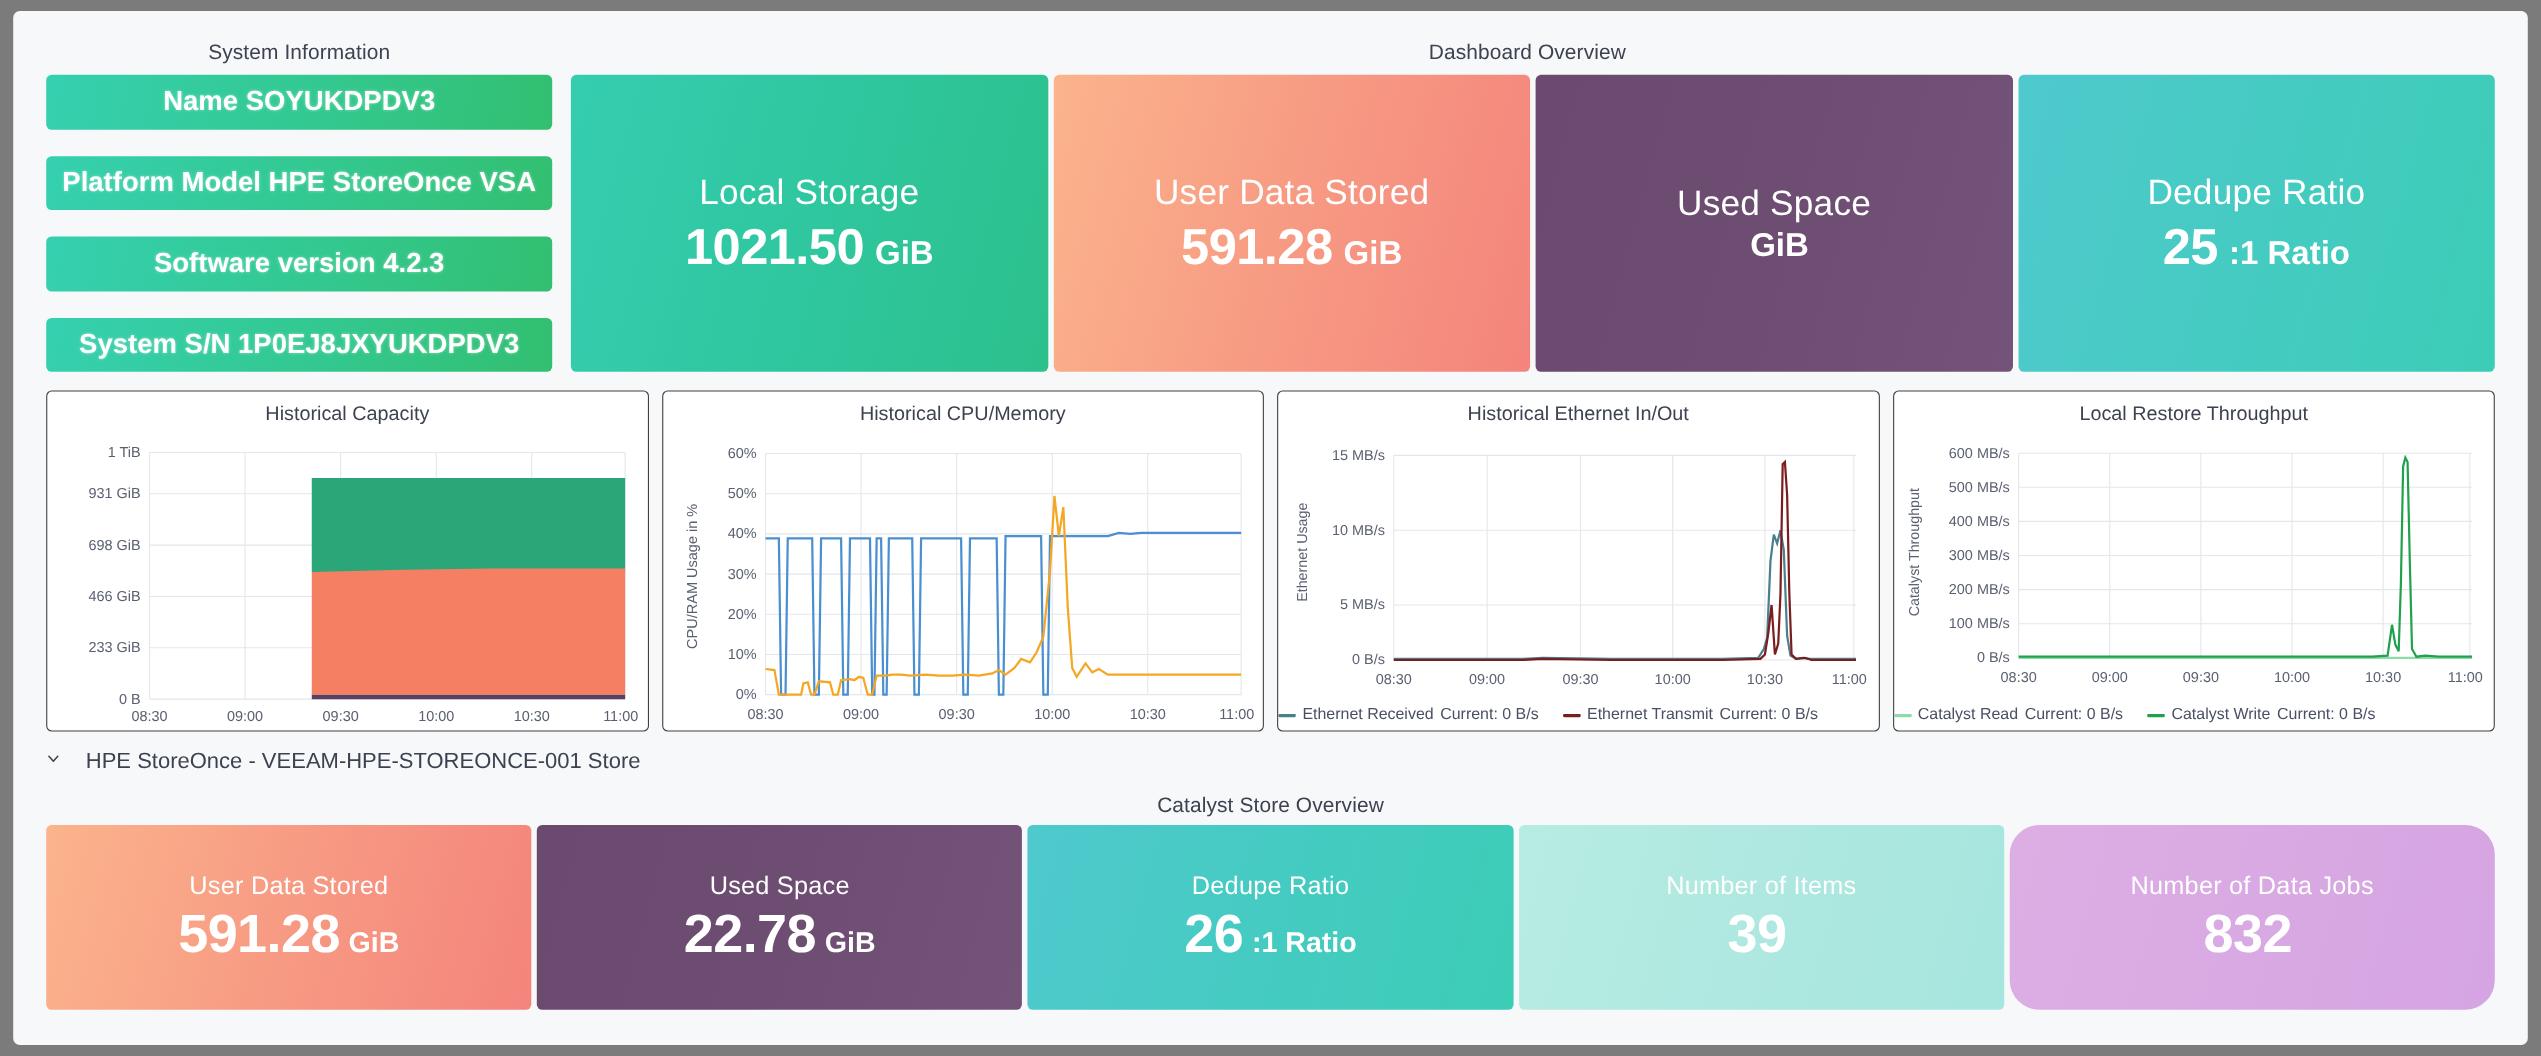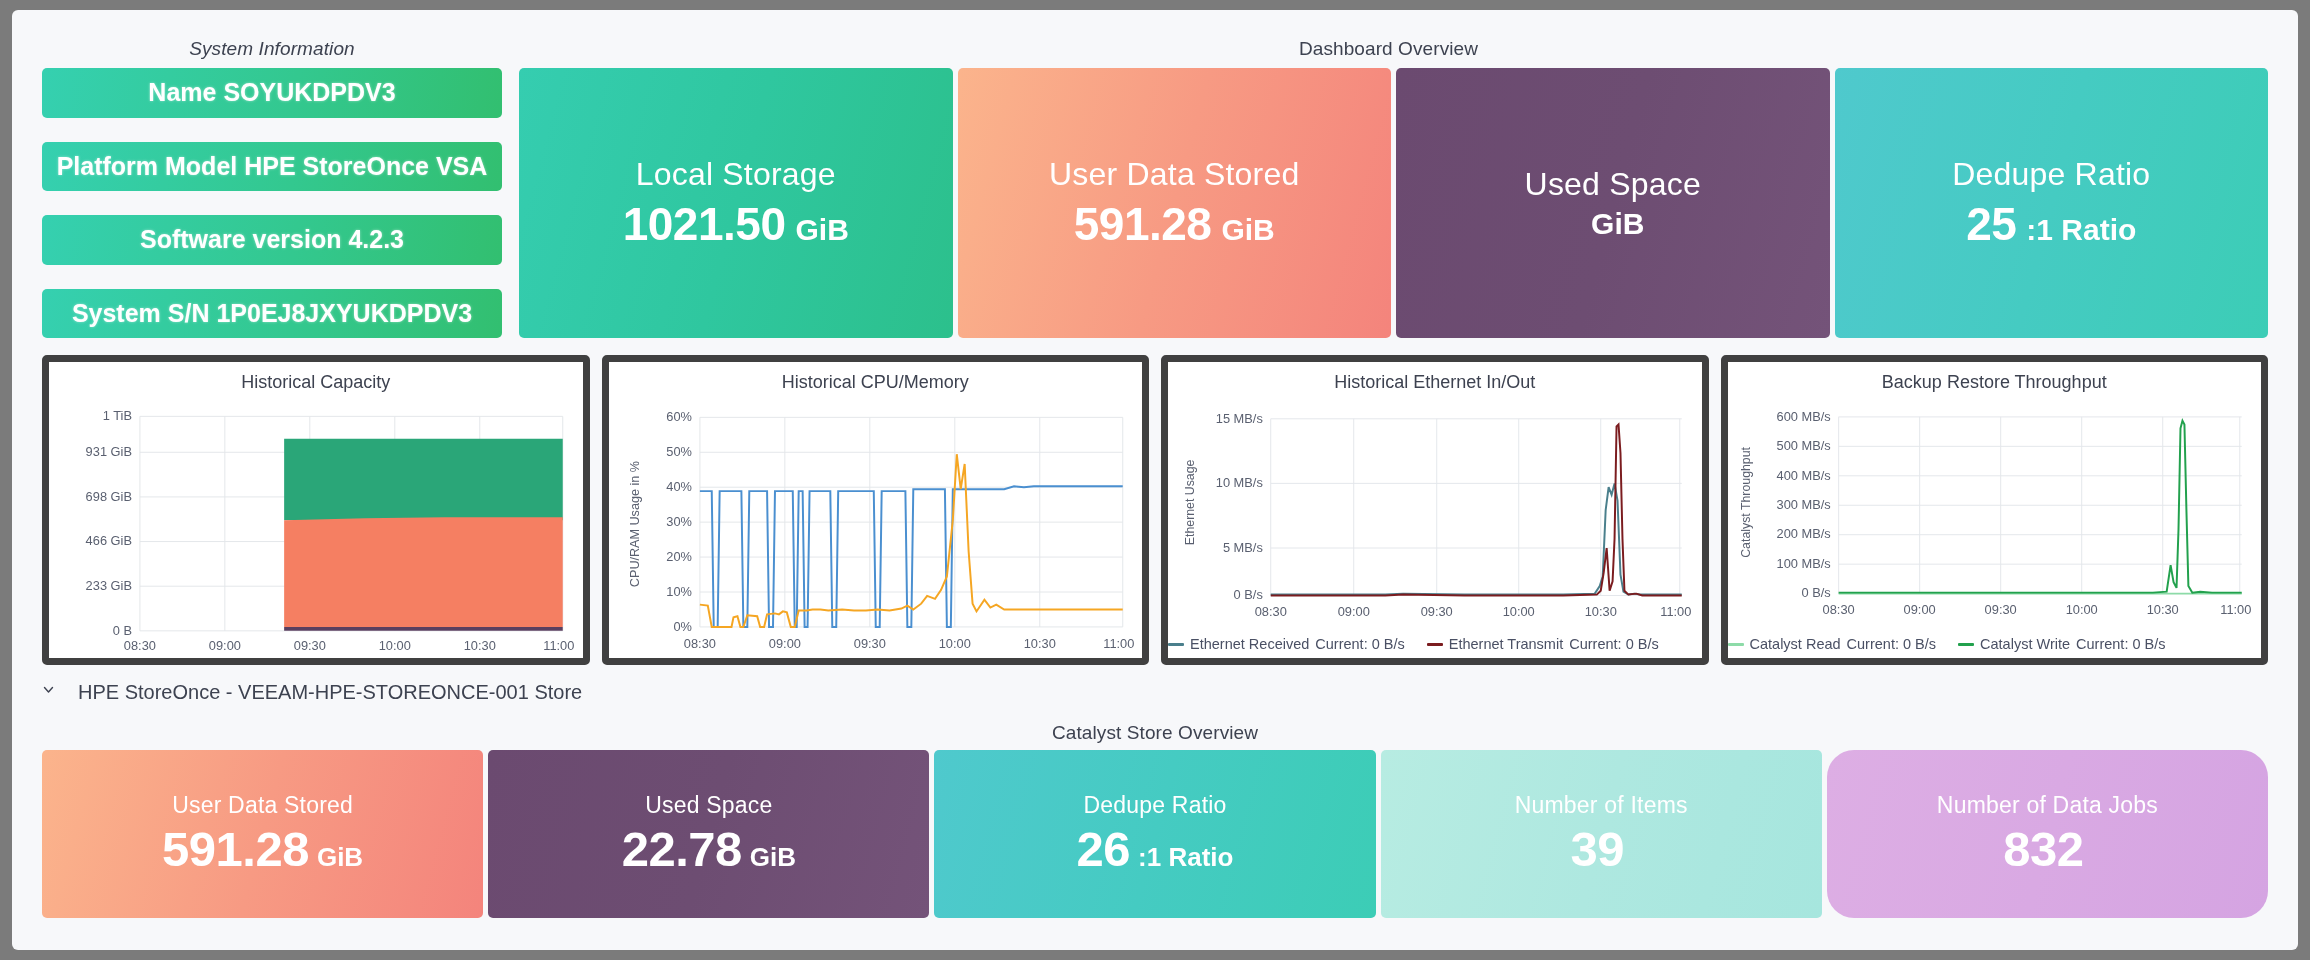--- a/index.html
+++ b/index.html
@@ -36,7 +36,7 @@
     position: absolute; top: 28px; height: 24px; left: 0; right: 0;
   }
   .caption-sysinfo {
-    position: absolute; left: 30px; width: 460px; top: 0; font-style: italic;
+    position: absolute; left: 30px; width: 460px; top: 0;
   }
   .caption-overview {
     position: absolute; left: 497px; right: 30px; top: 0;

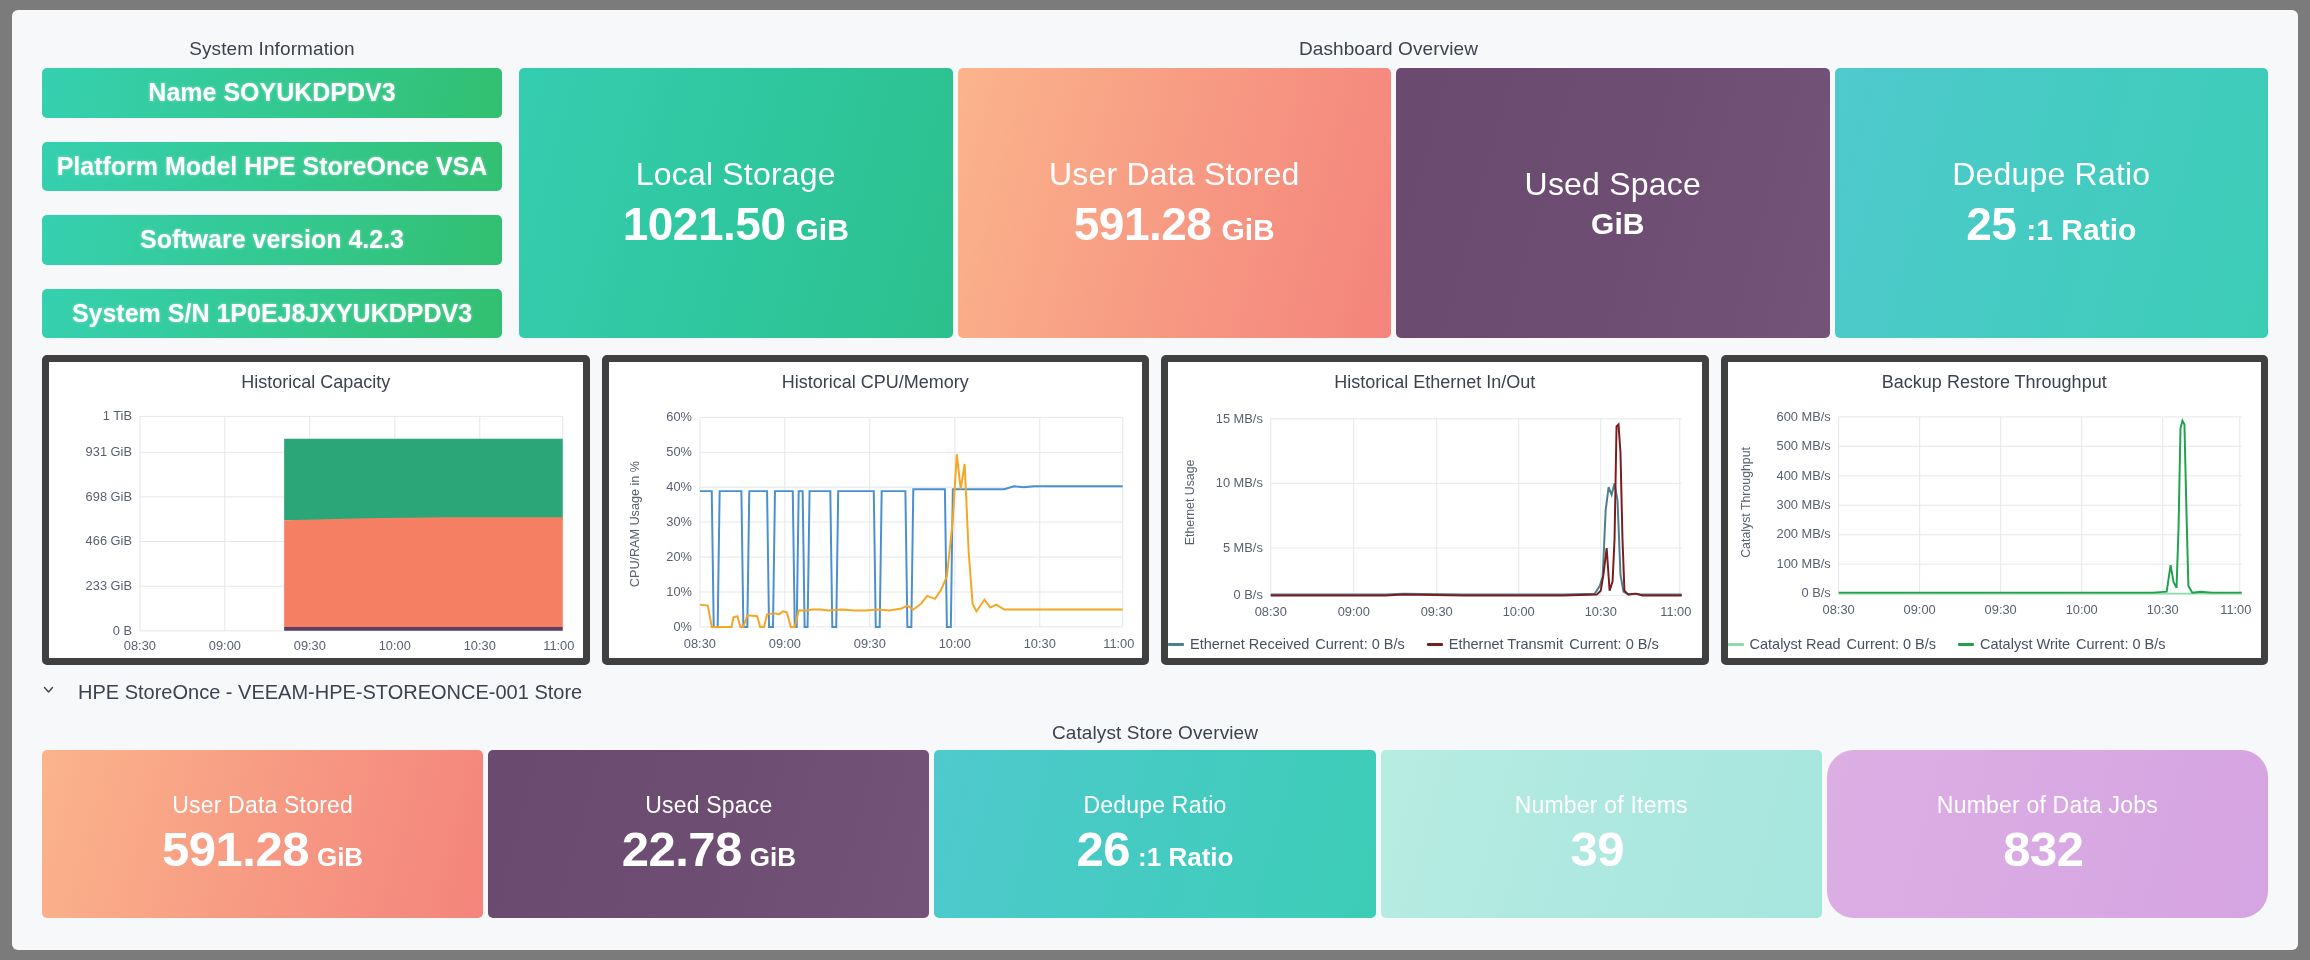--- a/index.html
+++ b/index.html
@@ -116,7 +116,7 @@
   .panel {
     flex: 1;
     background: #ffffff;
-    border: 7px solid #404040;
+    border: 1px solid #404040;
     border-radius: 5px;
     position: relative;
     overflow: hidden;

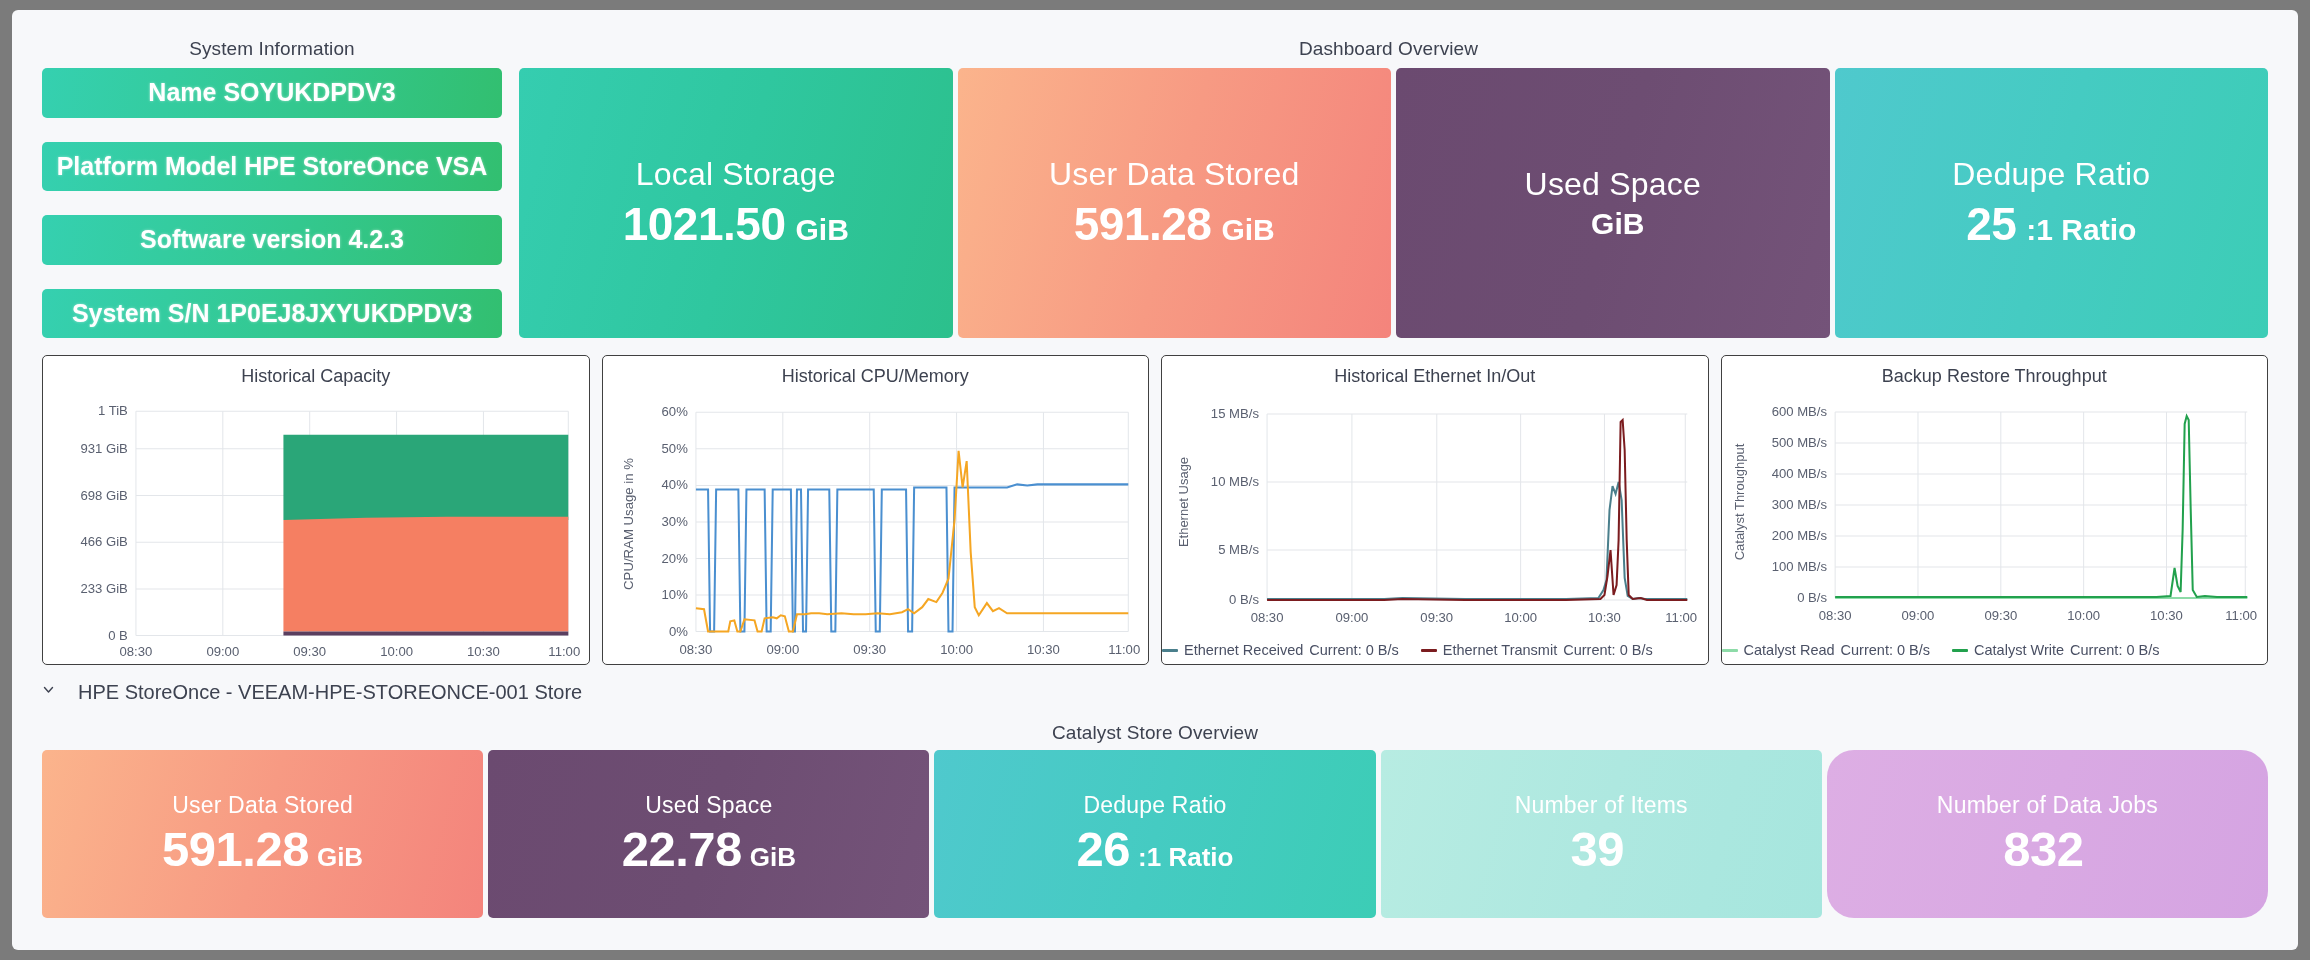--- a/index.html
+++ b/index.html
@@ -376,7 +376,7 @@
     </div>
 
     <div class="panel">
-      <div class="panel-title">Backup Restore Throughput</div>
+      <div class="panel-title">Local Restore Throughput</div>
       <div class="plot-wrap with-legend">
         <svg class="plot-svg" viewBox="0 0 540 240" preserveAspectRatio="none">
           <text x="22" y="112" transform="rotate(-90 22 112)" text-anchor="middle" font-family="Liberation Sans, sans-serif" font-size="13" fill="#5a6070">Catalyst Throughput</text>

